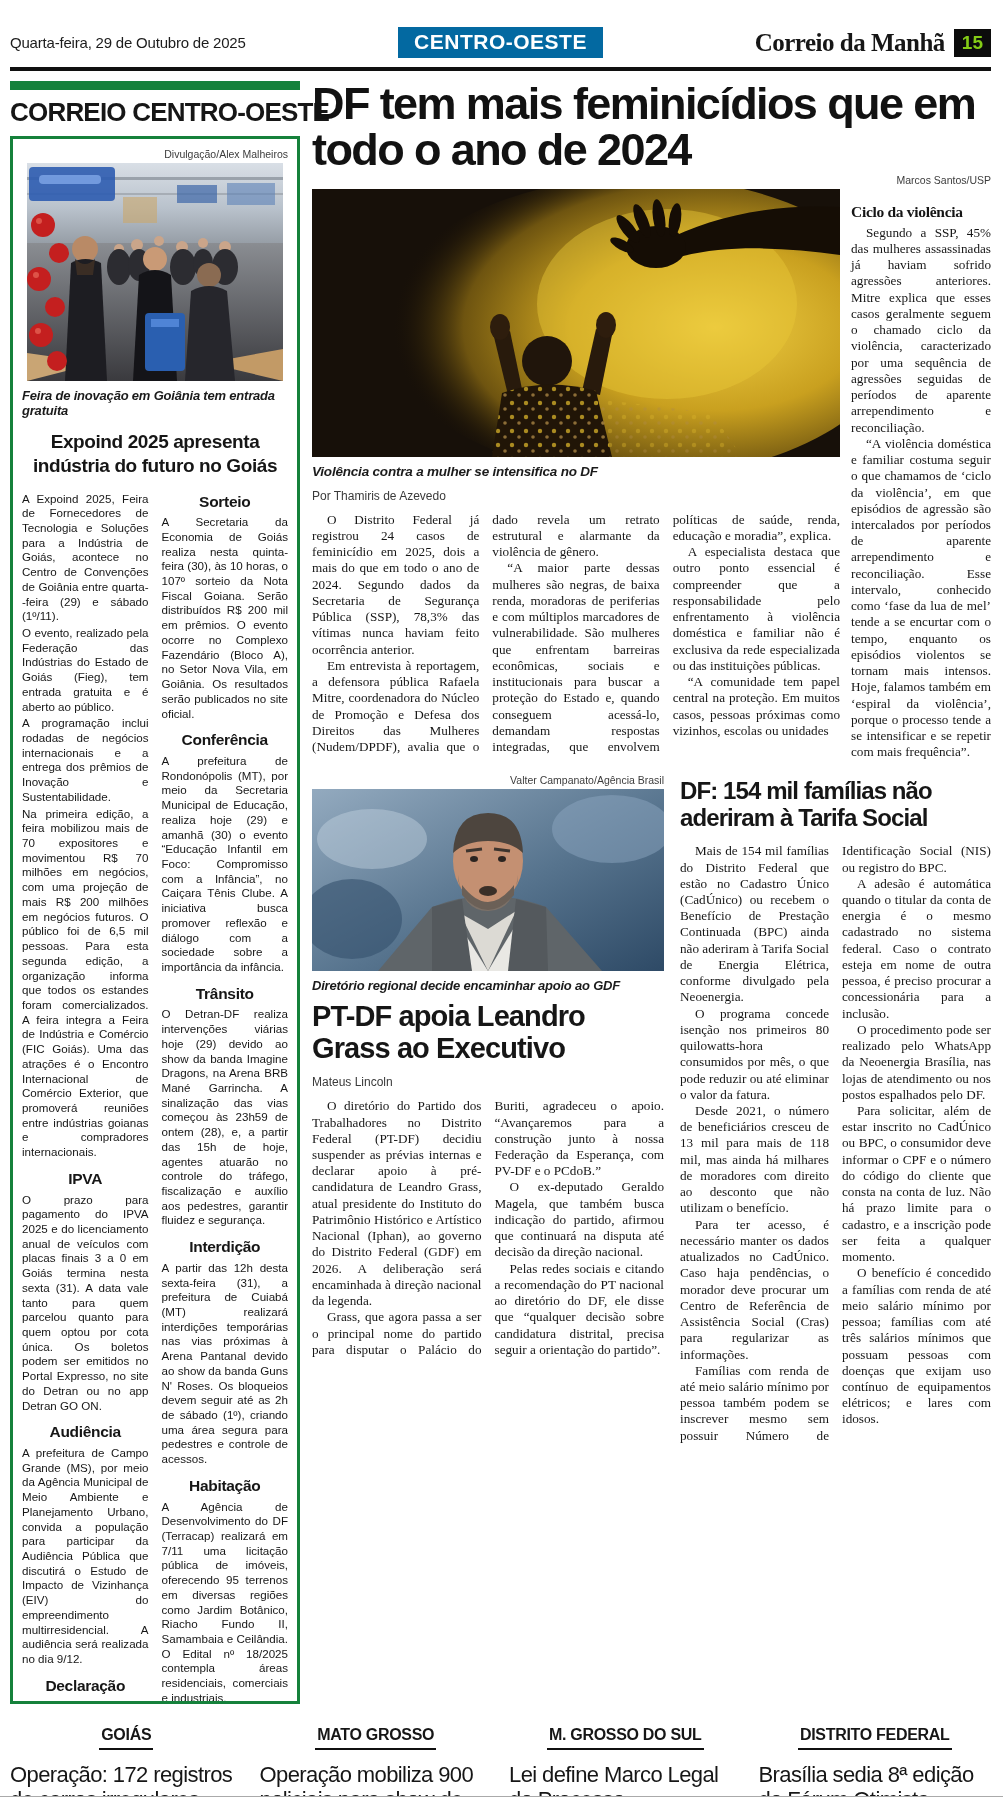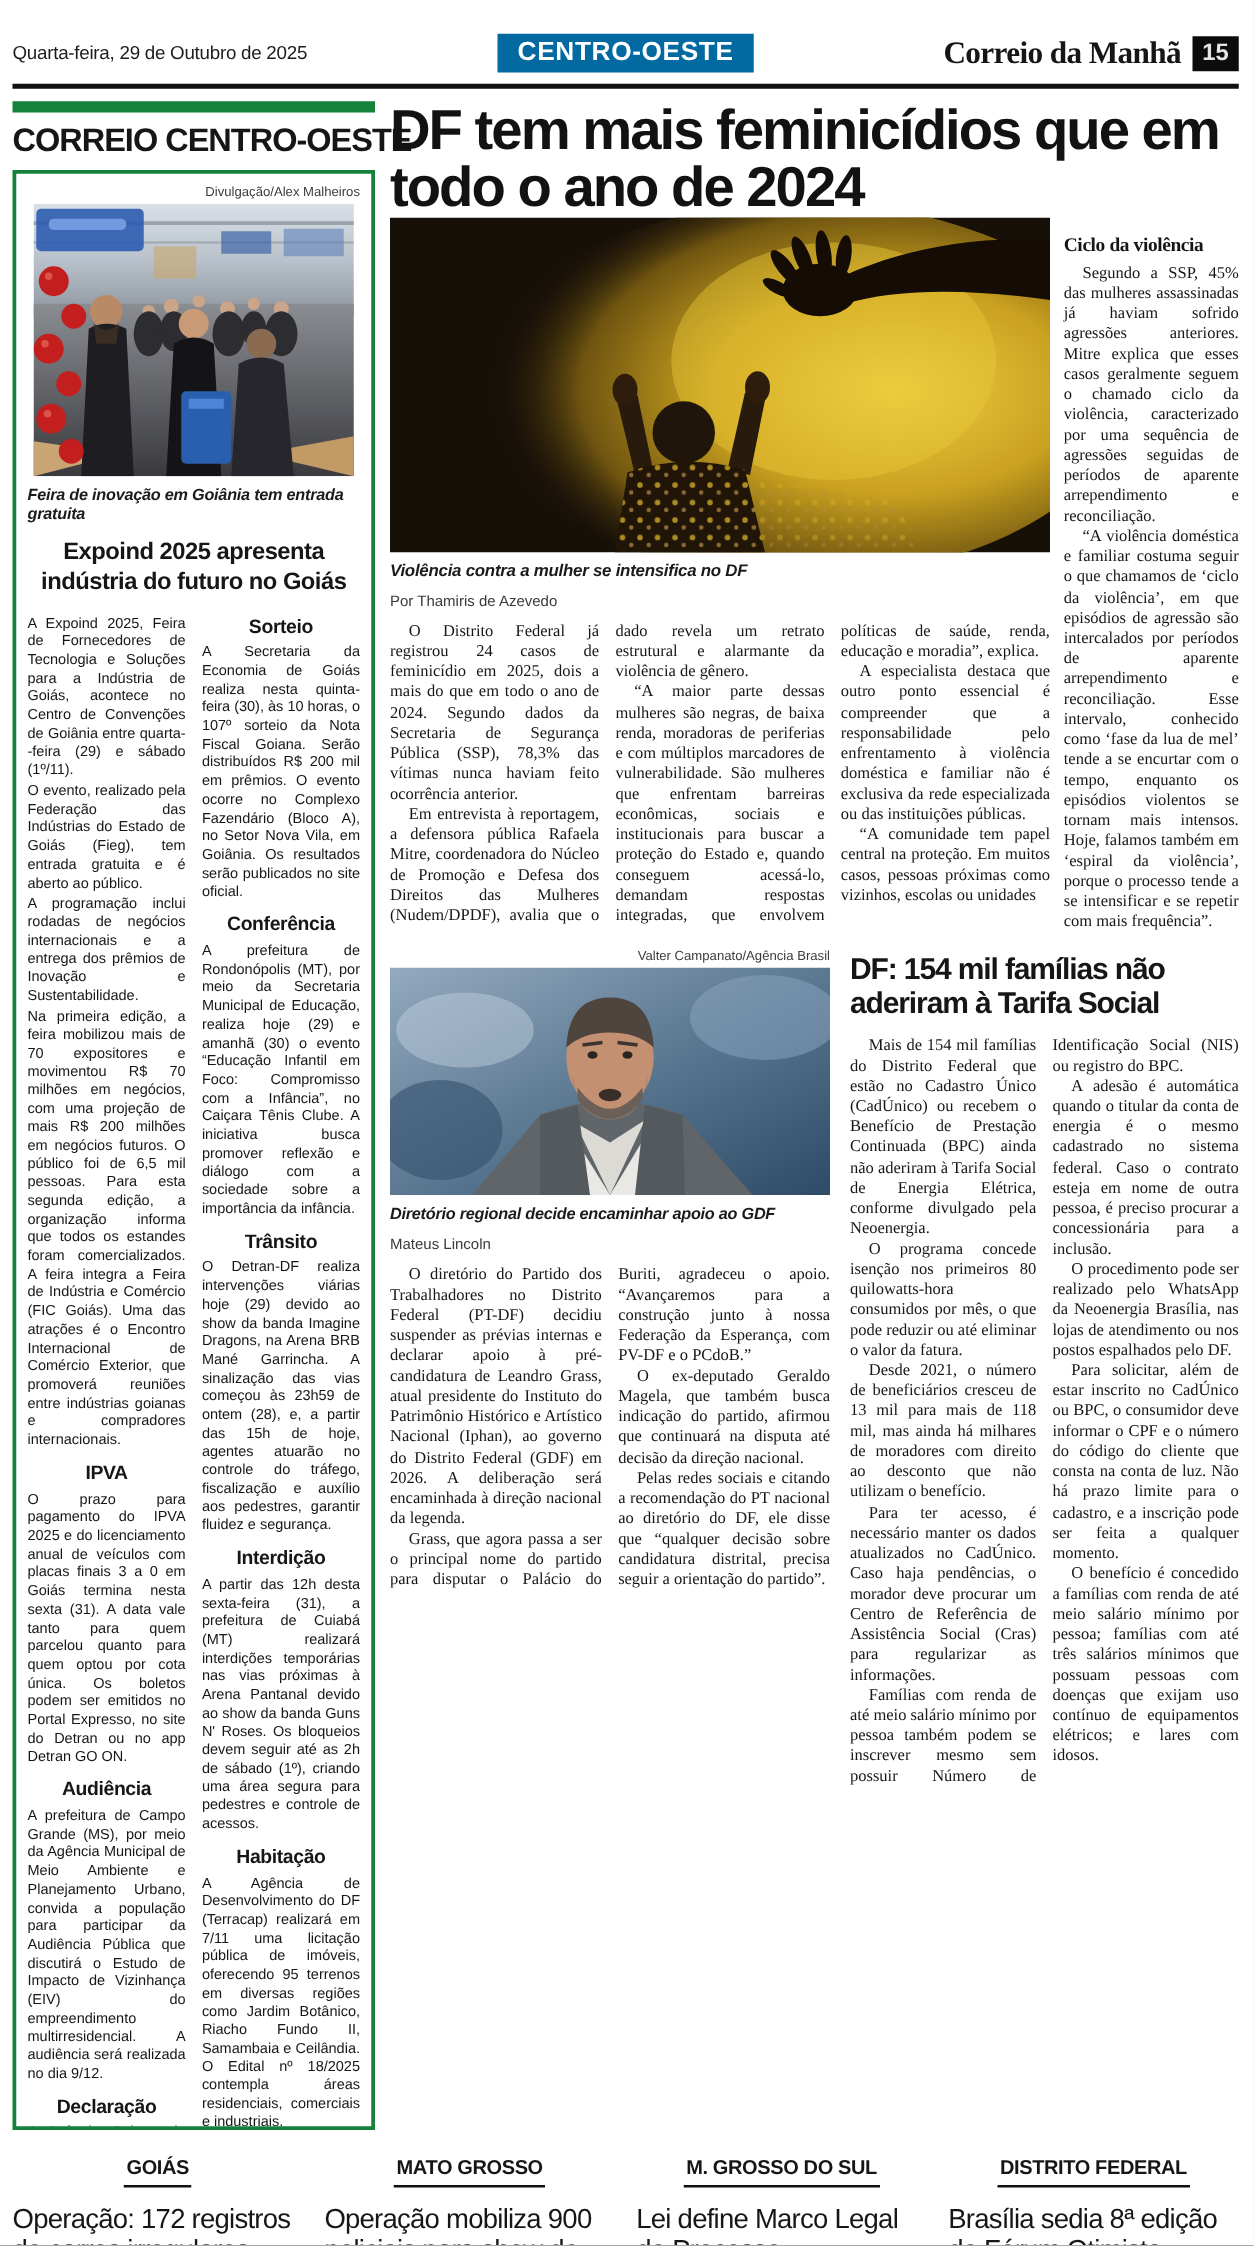--- a/index.html
+++ b/index.html
@@ -12,7 +12,7 @@
   .mast-section { background:#0369a1; color:#fff; font-weight:700; font-size:21px; letter-spacing:0.5px; padding:3px 16px 4px; }
   .mast-right { flex:1; display:flex; justify-content:flex-end; align-items:center; gap:9px; }
   .mast-logo { font-family:"Liberation Serif", serif; font-weight:700; font-size:25px; letter-spacing:-0.5px; }
-  .mast-page { background:#0c0c0c; color:#e5e5e5; font-weight:700; font-size:19px; padding:3px 8px; }
+  .mast-page { background:#0c0c0c; color:#84cc16; font-weight:700; font-size:19px; padding:3px 8px; }
 
   .content { display:flex; gap:12px; margin-top:10px; }
 

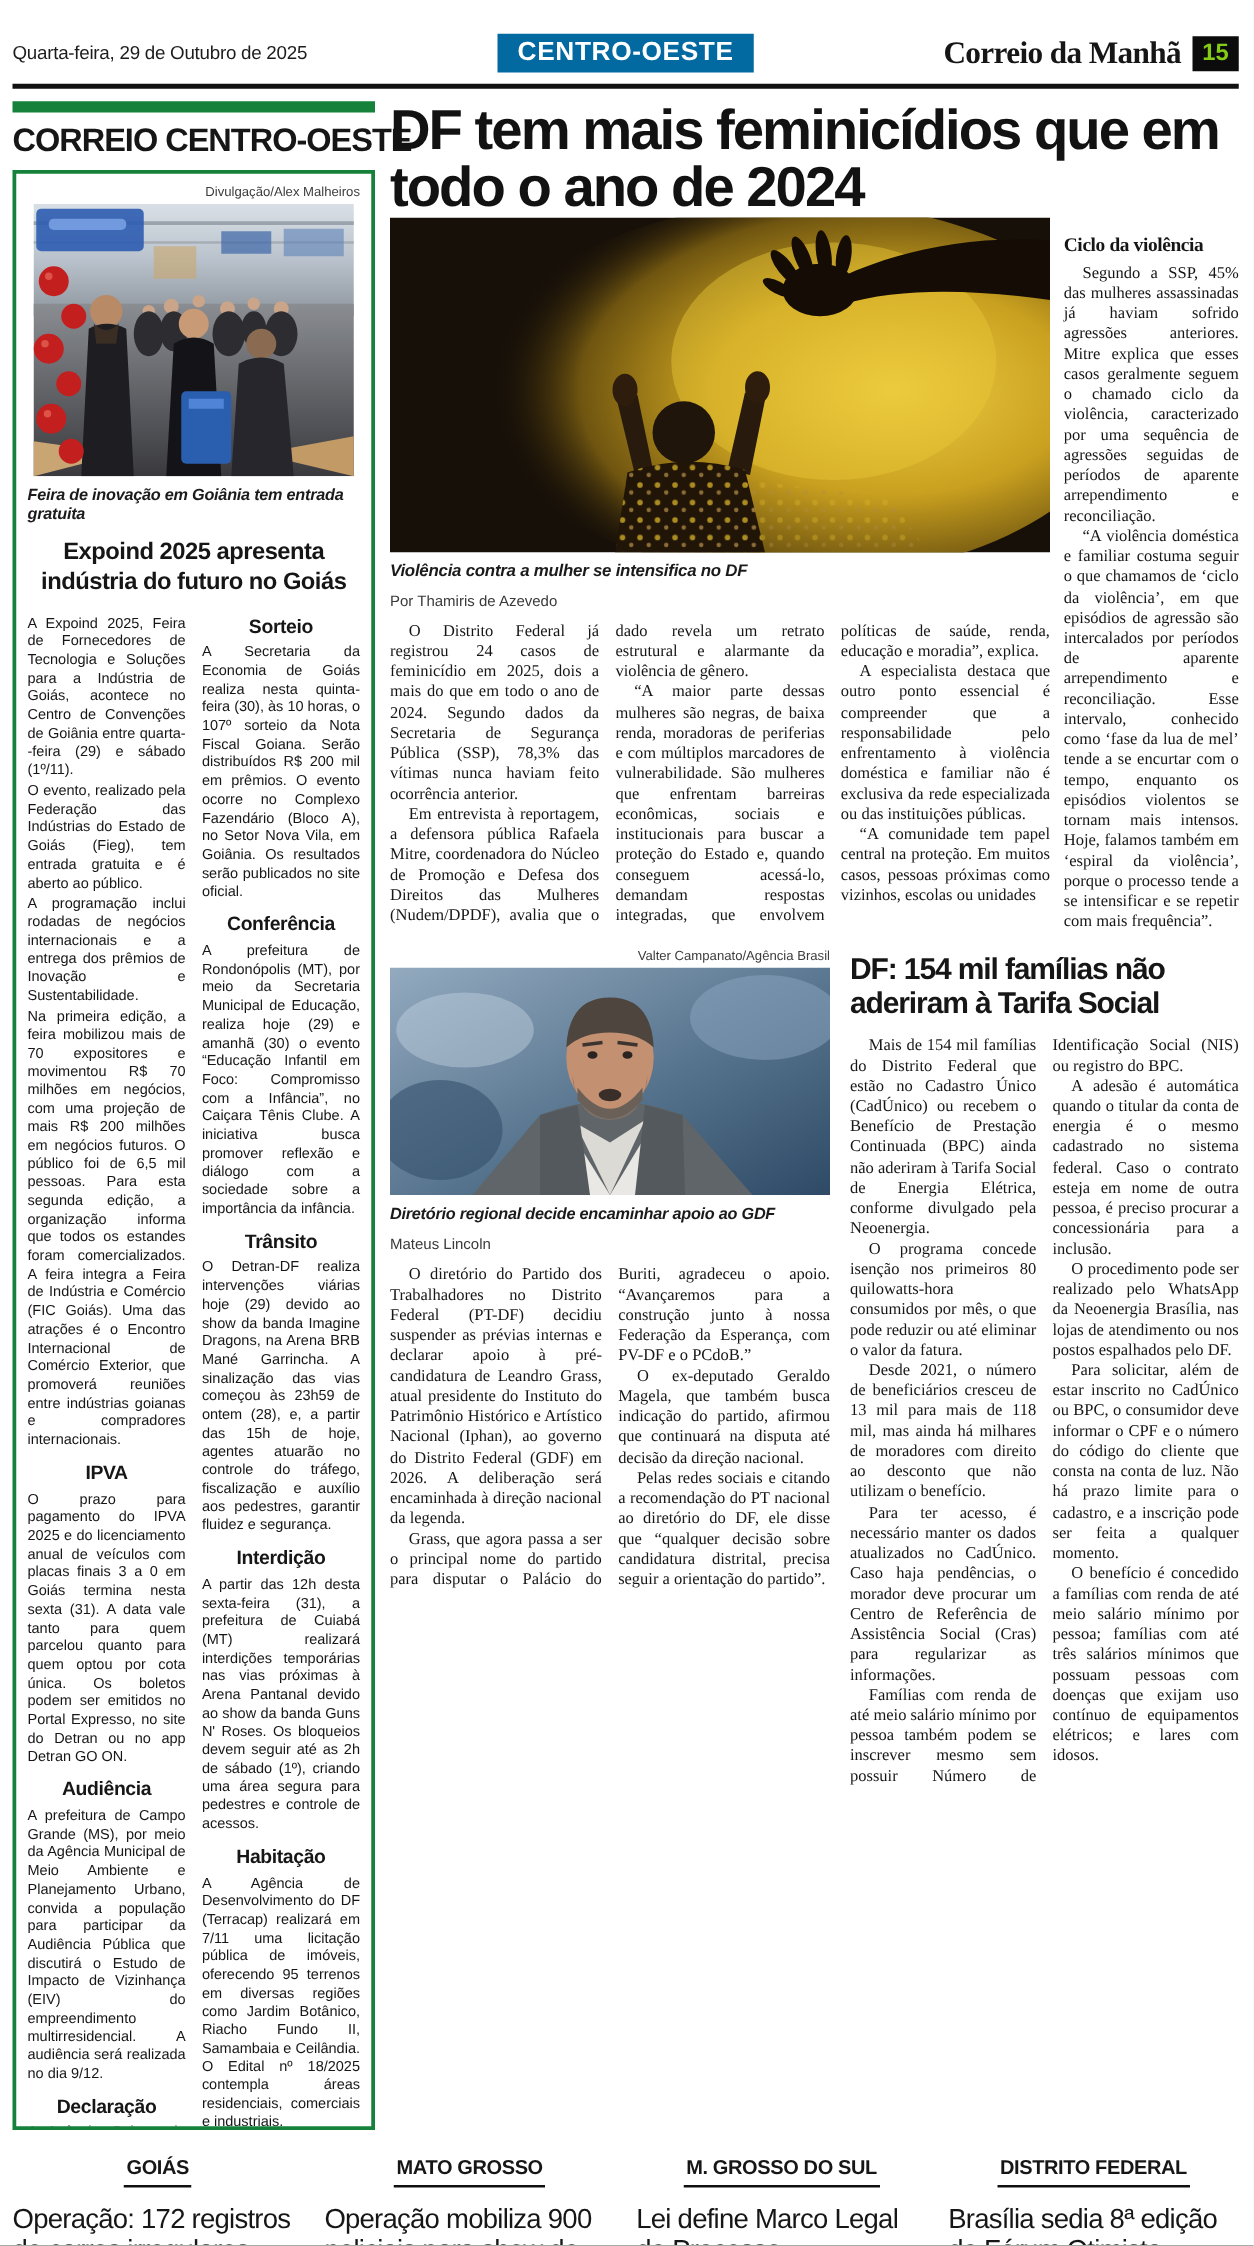--- a/index.html
+++ b/index.html
@@ -205,6 +205,7 @@
     <main class="main">
 
       <h1 class="main-hl">DF tem mais feminicídios que em todo o ano de 2024</h1>
+      <div class="credit">Marcos Santos/USP</div>
 
       <div class="feature">
         <div class="feat-left">

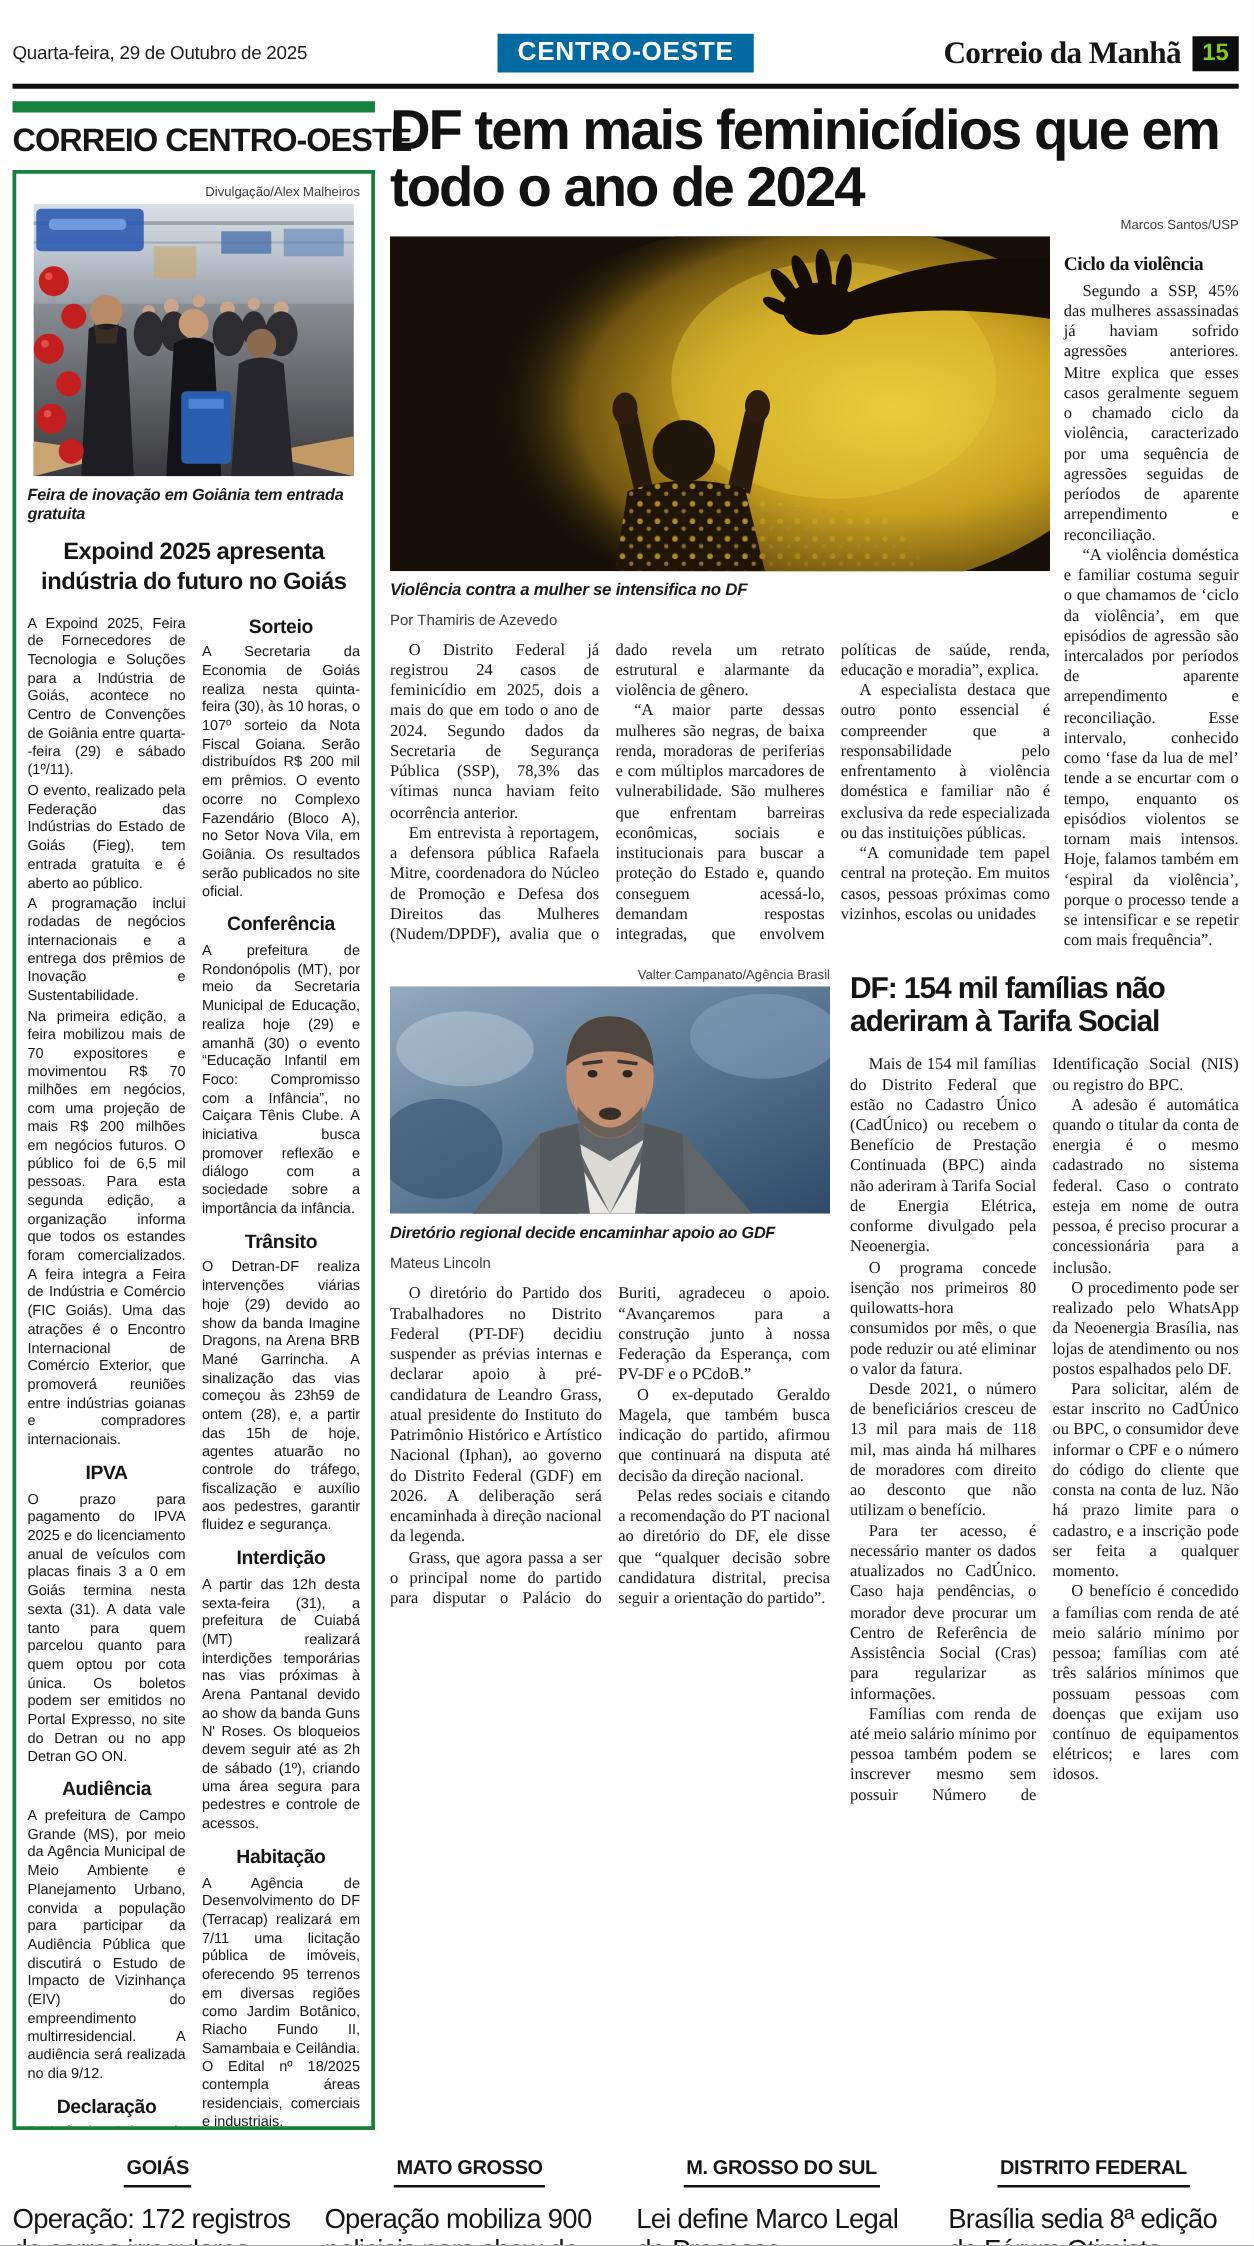--- a/index.html
+++ b/index.html
@@ -294,6 +294,7 @@
             <ellipse cx="176" cy="102" rx="9" ry="5" fill="#3a2f28"></ellipse>
           </svg>
           <div class="caption">Diretório regional decide encaminhar apoio ao GDF</div>
+          <h2 class="pt-hl">PT-DF apoia Leandro Grass ao Executivo</h2>
           <div class="byline">Mateus Lincoln</div>
           <div class="serif cols-2">
             <div data-repeat="pt_article.paragraphs">

